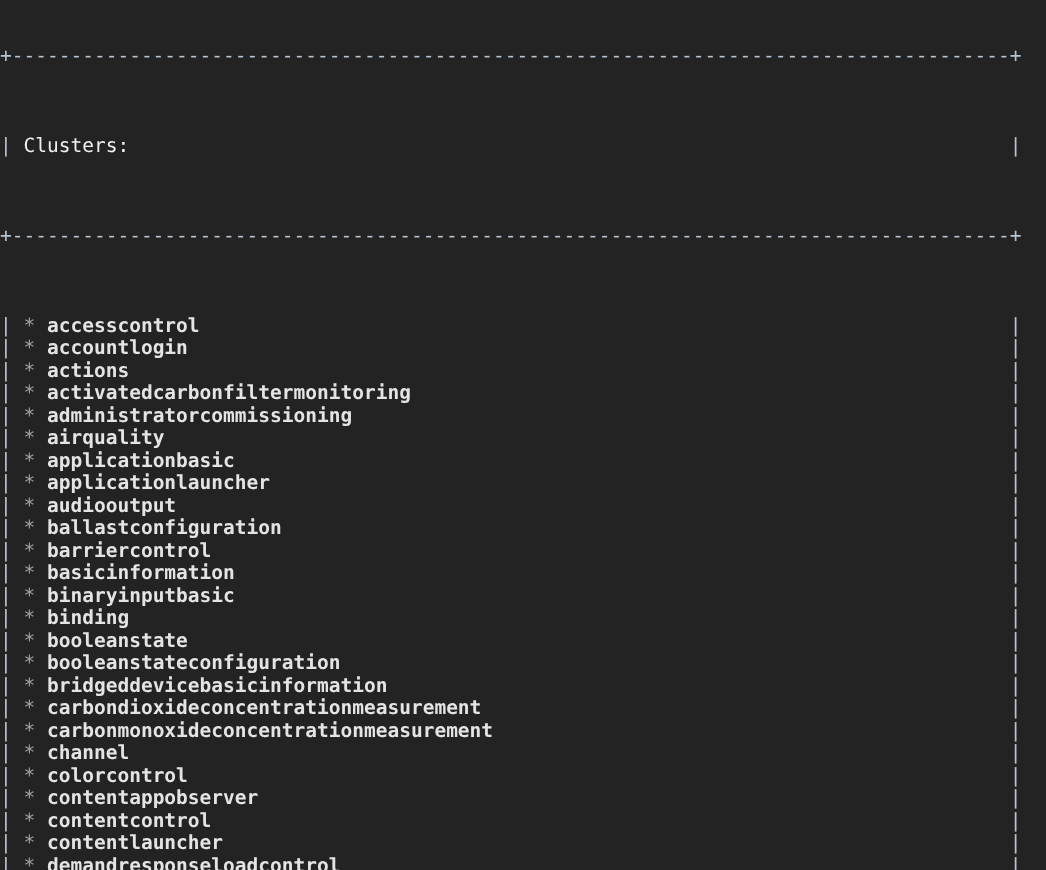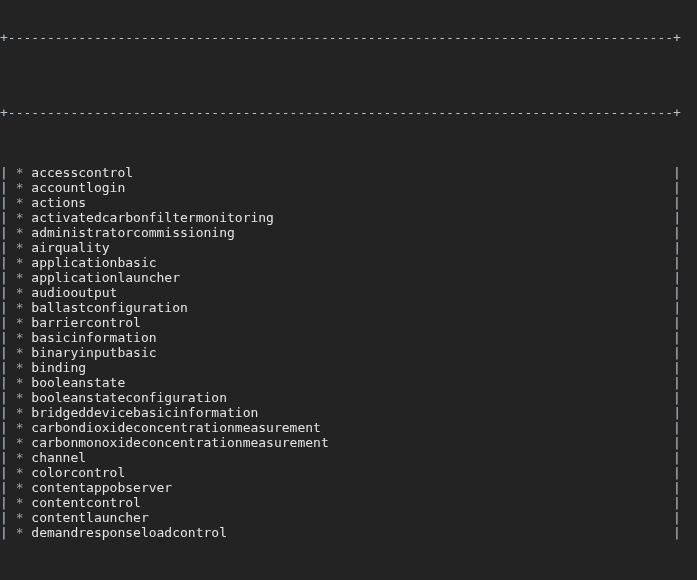--- a/index.html
+++ b/index.html
@@ -74,6 +74,7 @@
 <div id="terminal">
   <div class="tline rule">+-------------------------------------------------------------------------------------+</div>
 
+  <div class="tline row"><span class="sidebar-pipe">|</span><span class="pad-1"> </span><span class="title-text">Clusters:</span><span>                                                                           </span><span class="sidebar-pipe">|</span></div>
 
   <div class="tline rule">+-------------------------------------------------------------------------------------+</div>
 

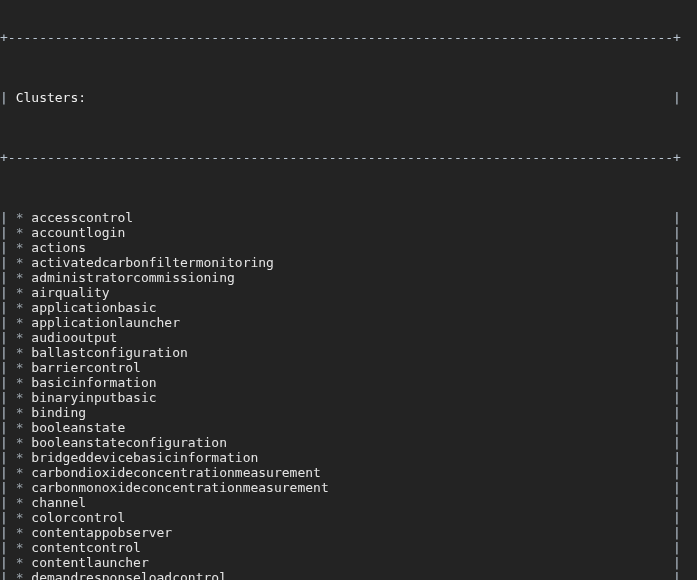--- a/index.html
+++ b/index.html
@@ -52,6 +52,7 @@
 
   .cell-text {
     color: #e4e4e4;
+    font-weight: bold;
   }
 
   .title-text {

